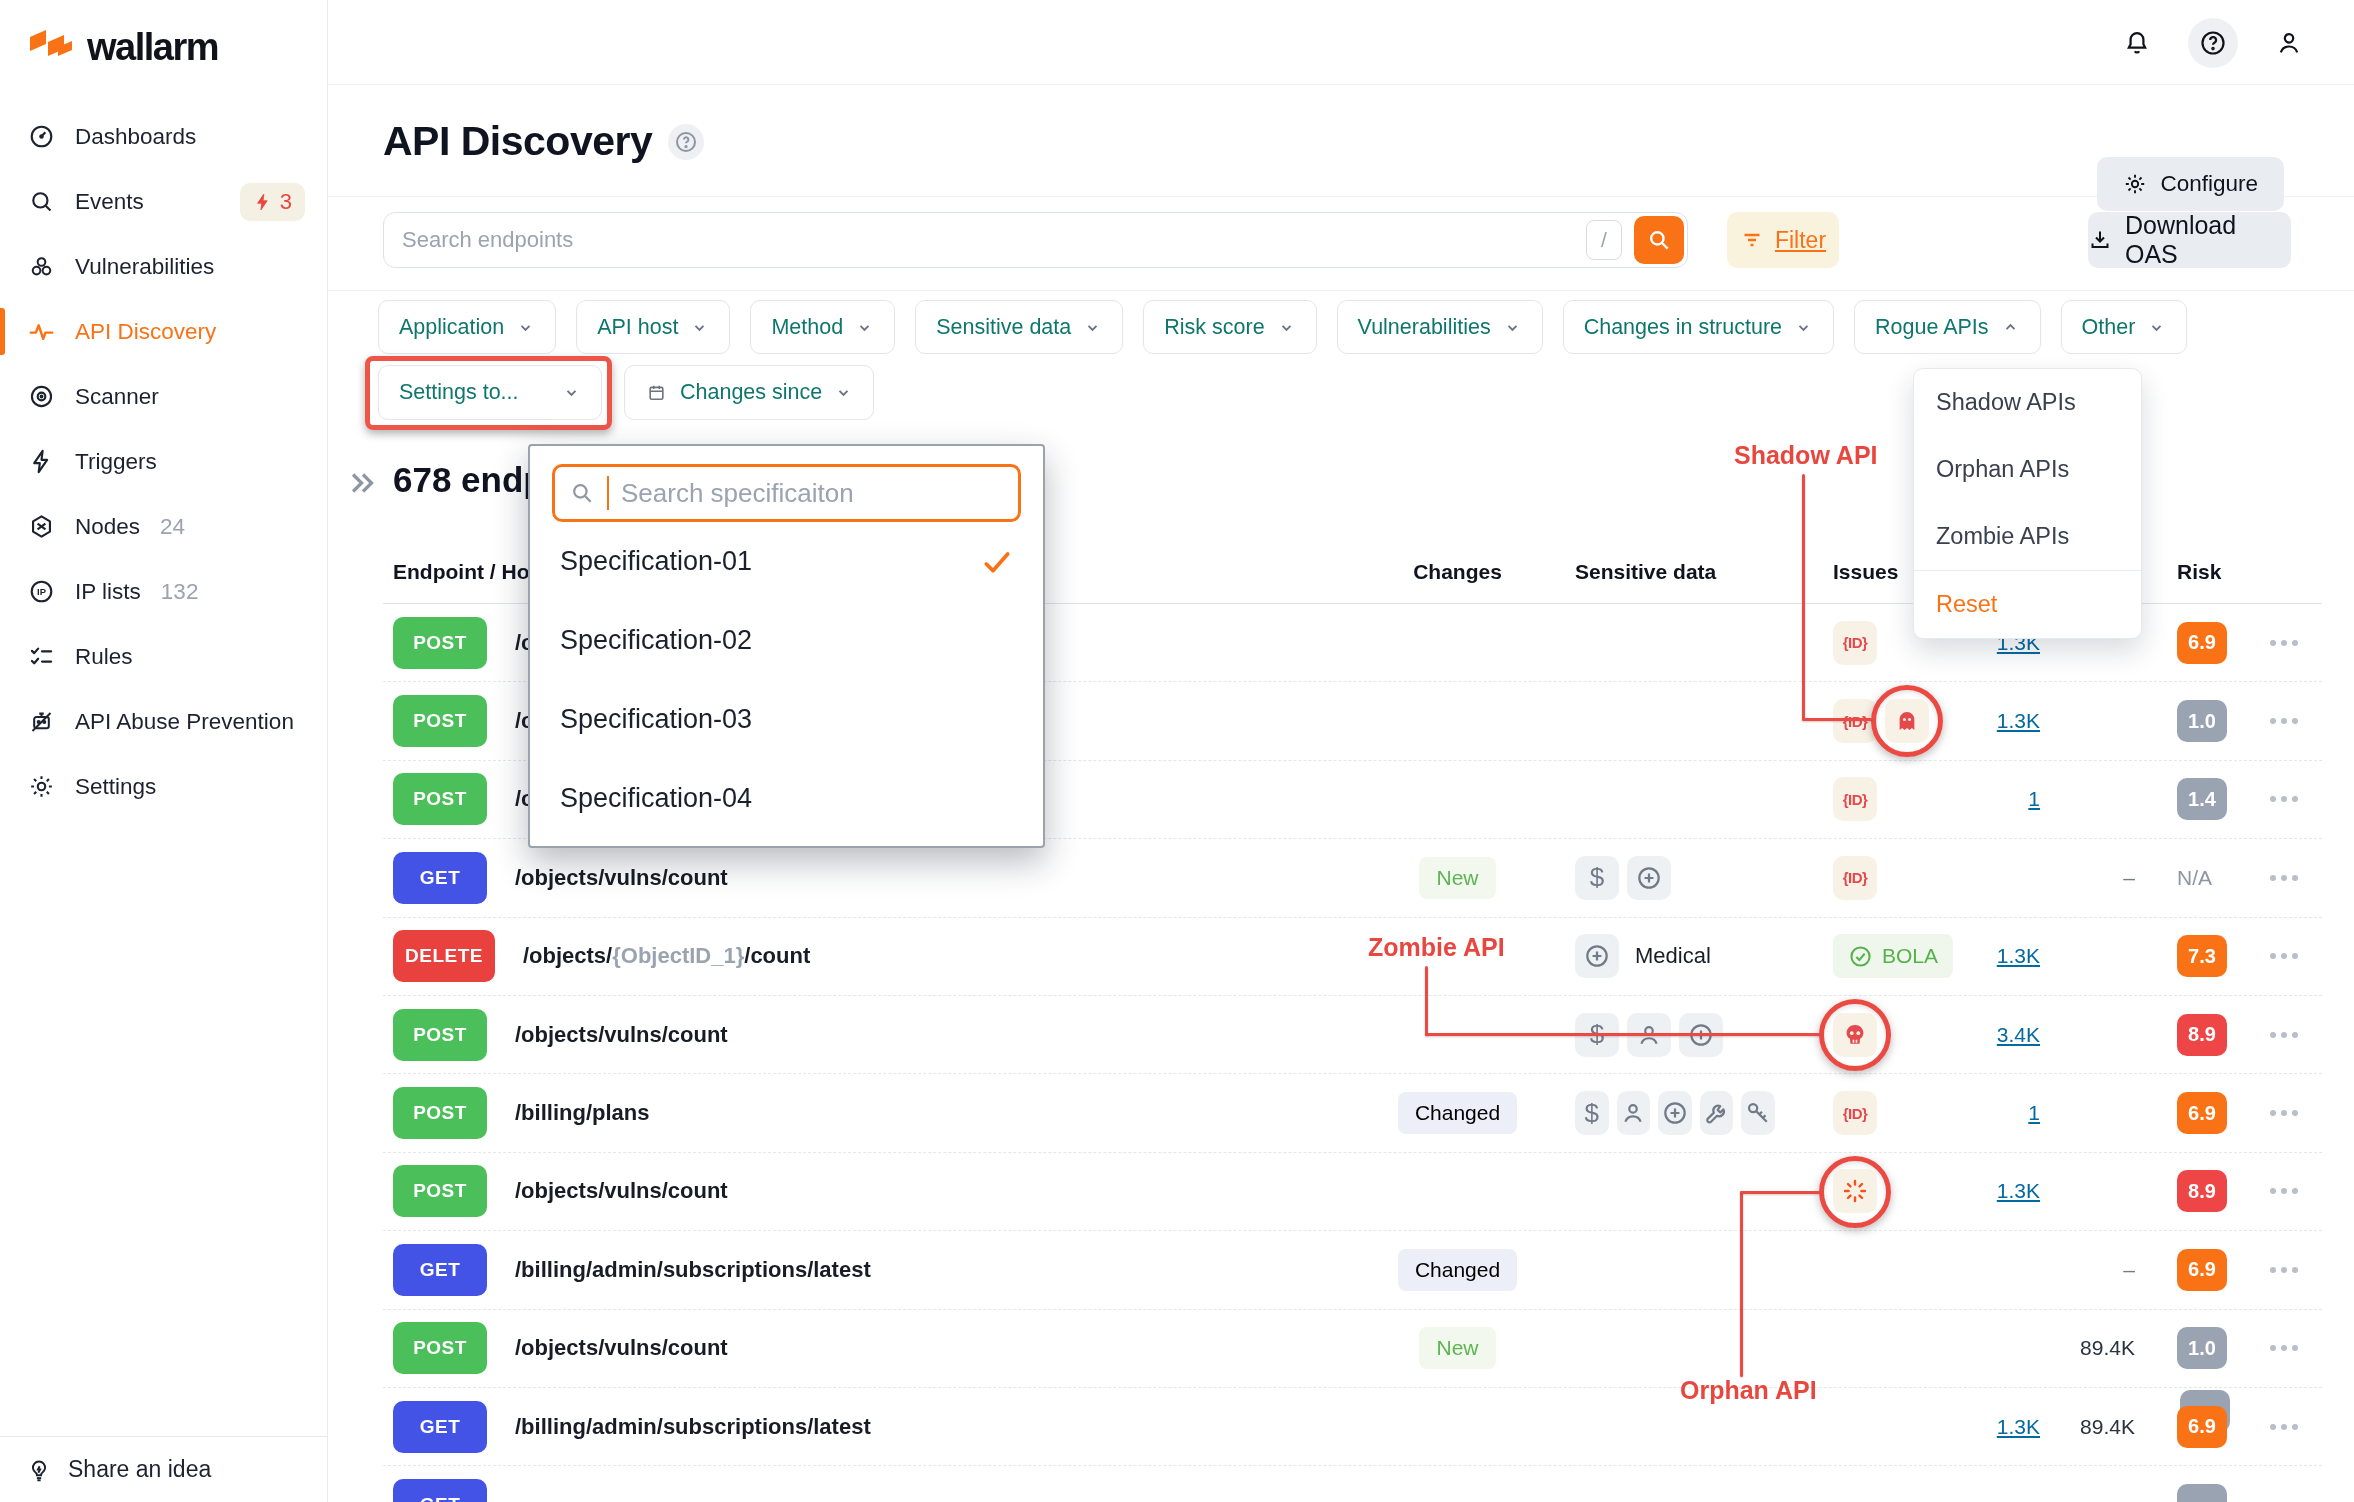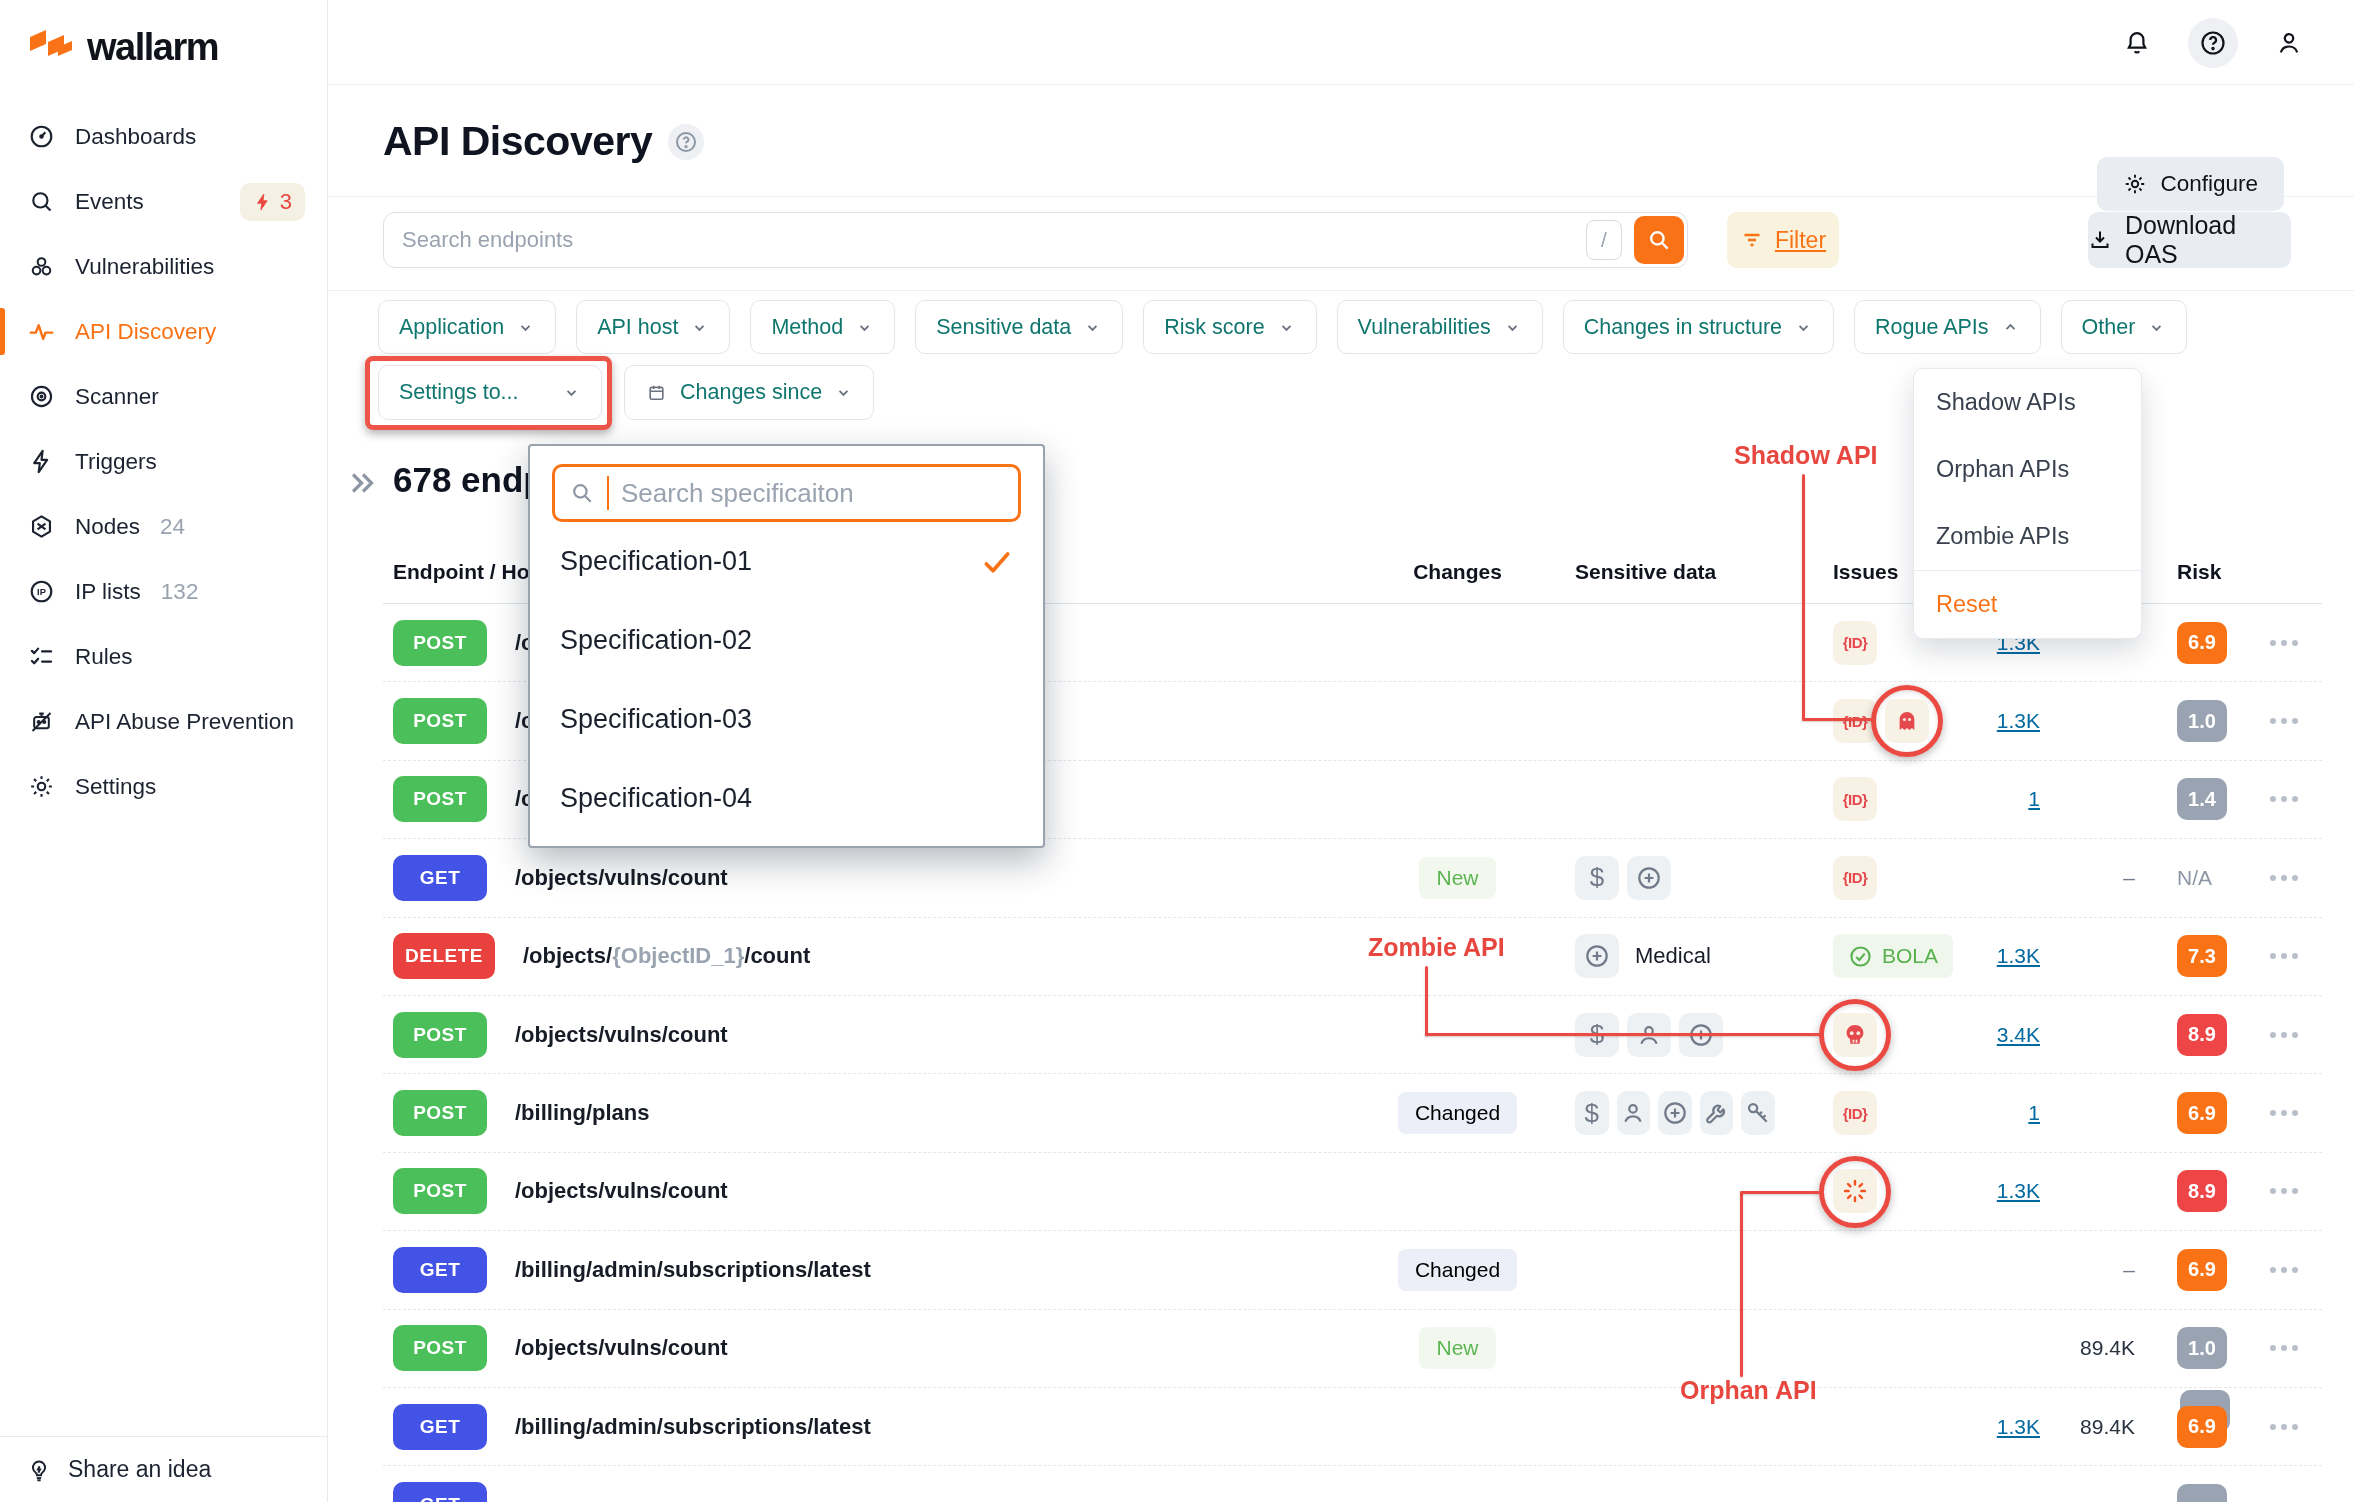--- a/index.html
+++ b/index.html
@@ -76,7 +76,7 @@
   .c-risk { width:110px; display:flex; padding-left:42px; position:relative; }
   .c-dots { width:77px; display:flex; justify-content:center; }
 
-  .method { min-width:94px; height:46px; border-radius:10px; color:#fff; font-weight:bold; font-size:19px; display:flex; align-items:center; justify-content:center; padding:0 12px; letter-spacing:.5px; }
+  .method { min-width:94px; height:52px; border-radius:10px; color:#fff; font-weight:bold; font-size:19px; display:flex; align-items:center; justify-content:center; padding:0 12px; letter-spacing:.5px; }
   .method.POST { background:#4bbf5a; }
   .method.GET { background:#4353e6; }
   .method.DELETE { background:#e8413e; }

